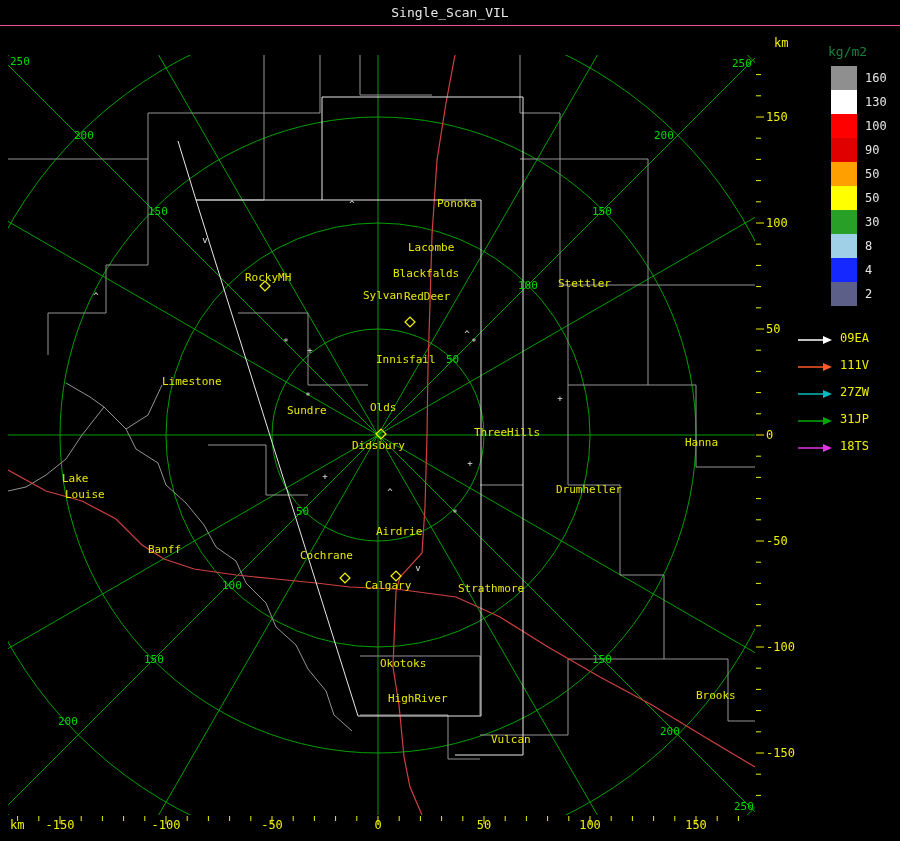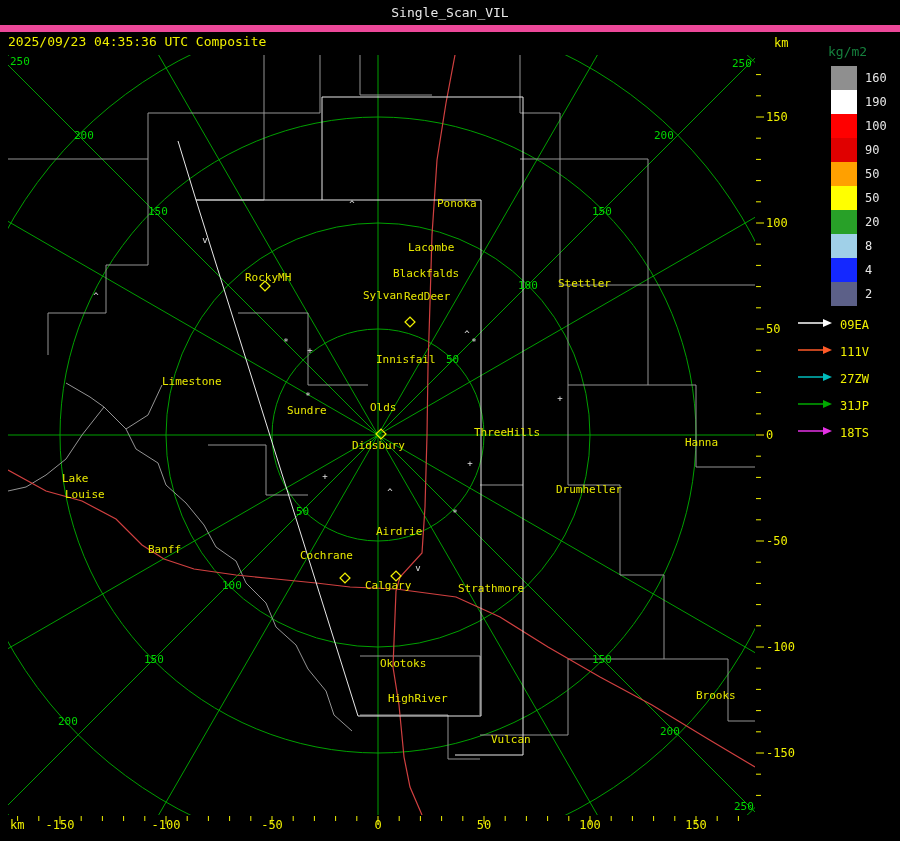--- a/index.html
+++ b/index.html
@@ -6,7 +6,7 @@
   .screen{position:relative;width:900px;height:841px;background:#000;overflow:hidden;
           font-family:"DejaVu Sans Mono","Liberation Mono",monospace;}
   .titlebar{position:absolute;top:0;left:0;width:900px;height:25px;
-            border-bottom:7px solid #ec4899;color:#e8e8e8;font-size:13px;
+            border-bottom:1px solid #ec4899;color:#e8e8e8;font-size:13px;
             text-align:center;line-height:25px;}
   .timestamp{position:absolute;left:8px;top:34px;color:#f0f000;font-size:13px;}
   .unit-km-top{position:absolute;left:774px;top:36px;color:#f0f000;font-size:12px;}

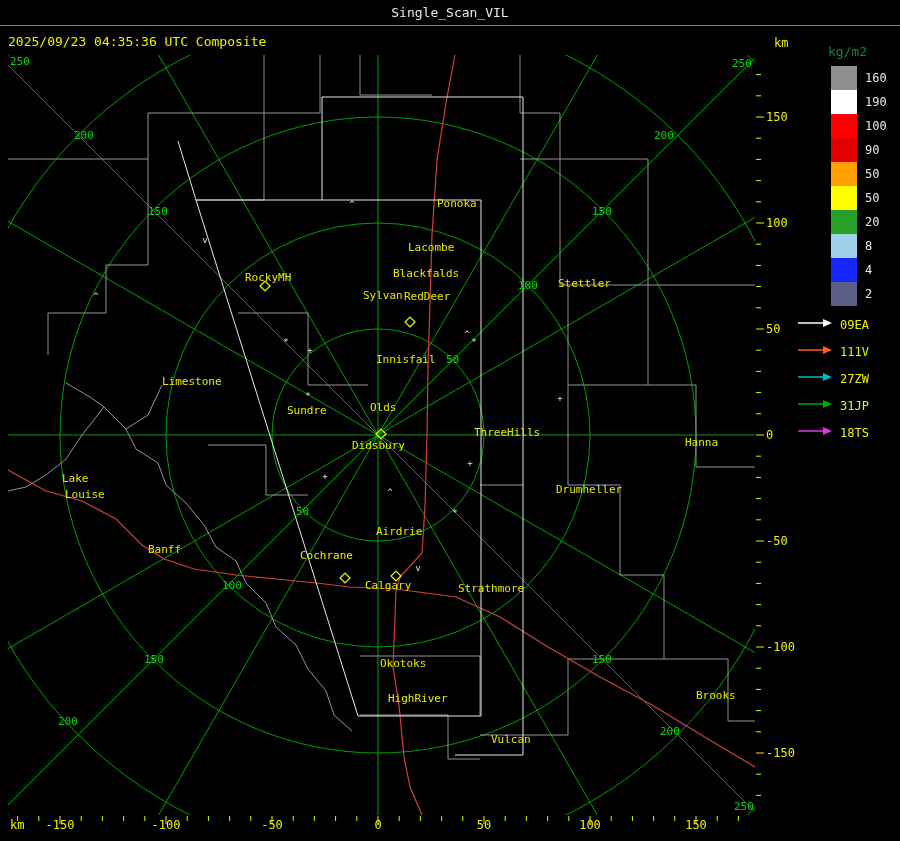--- a/index.html
+++ b/index.html
@@ -39,7 +39,6 @@
     <span>Single_Scan_VIL</span>
   </div>
 
-  <div class="timestamp">2025/09/23 04:35:36 UTC Composite</div>
   <div class="unit-km-top">km</div>
   <div class="unit-kgm2">kg/m2</div>
 

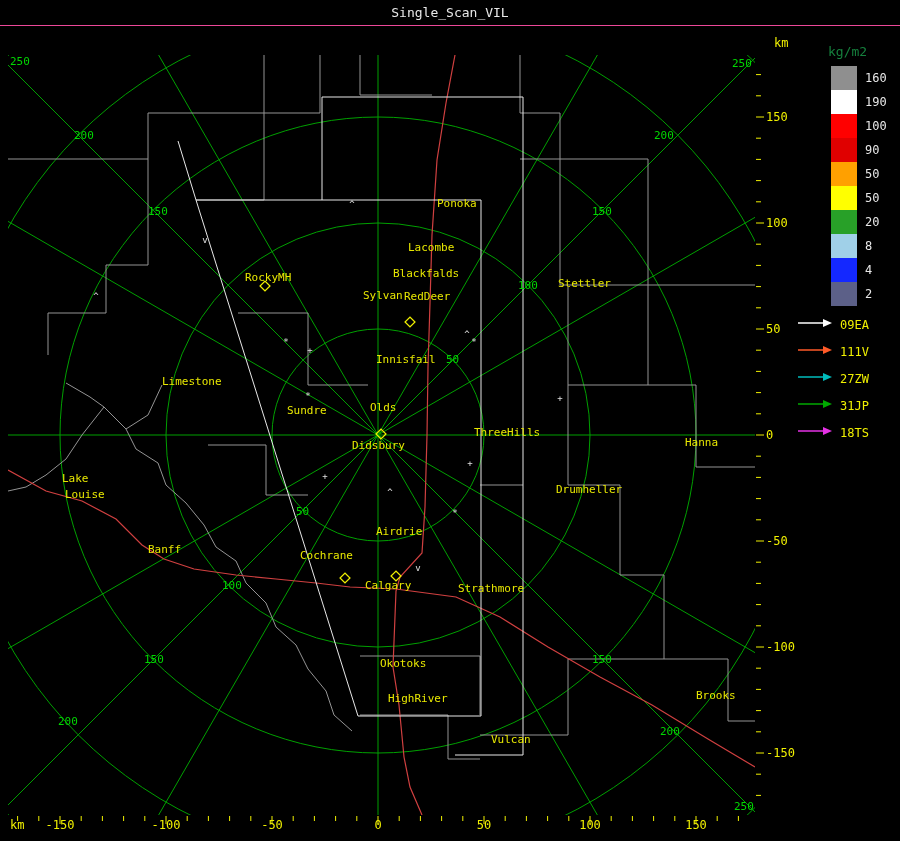--- a/index.html
+++ b/index.html
@@ -268,7 +268,7 @@
       </div>
       <div class="cb-row">
         <span class="cb-swatch" style="background: rgb(255, 255, 255);"></span>
-        <span class="cb-label">190</span>
+        <span class="cb-label">130</span>
       </div>
       <div class="cb-row">
         <span class="cb-swatch" style="background: rgb(255, 0, 0);"></span>

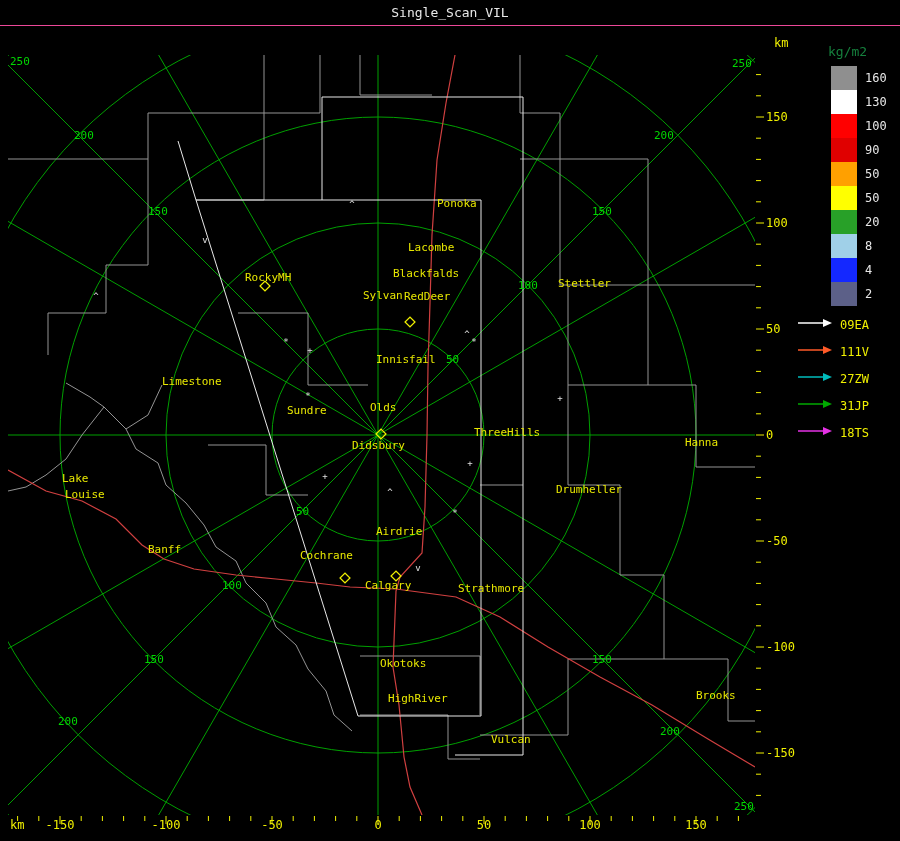--- a/index.html
+++ b/index.html
@@ -288,7 +288,7 @@
       </div>
       <div class="cb-row">
         <span class="cb-swatch" style="background: rgb(40, 160, 40);"></span>
-        <span class="cb-label">20</span>
+        <span class="cb-label">30</span>
       </div>
       <div class="cb-row">
         <span class="cb-swatch" style="background: rgb(160, 208, 232);"></span>

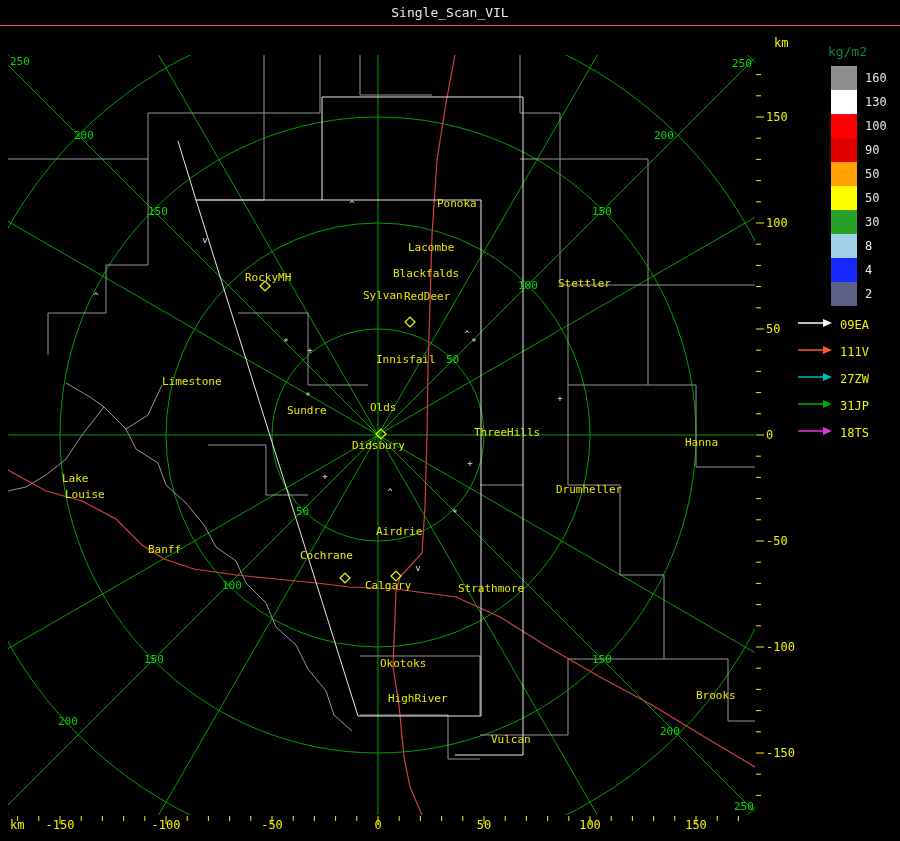--- a/index.html
+++ b/index.html
@@ -27,7 +27,7 @@
   .cb-swatch{width:26px;height:24px;display:inline-block;}
   .cb-label{color:#e8e8e8;font-size:12px;margin-left:8px;}
   #tracks{position:absolute;left:798px;top:318px;}
-  .trk-row{display:flex;align-items:flex-start;height:27px;}
+  .trk-row{display:flex;align-items:flex-end;height:27px;}
   .trk-label{color:#f0f000;font-size:12px;margin-left:6px;}
 </style>
 </head>

